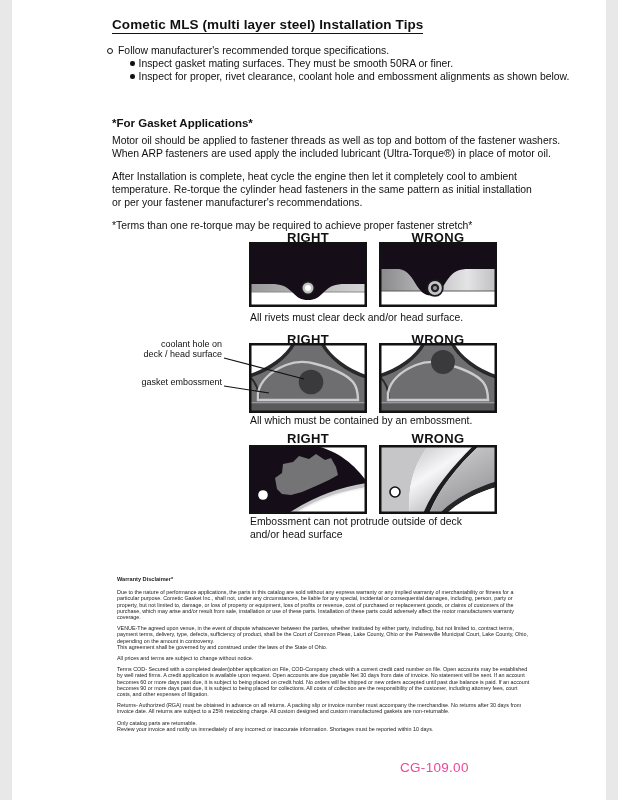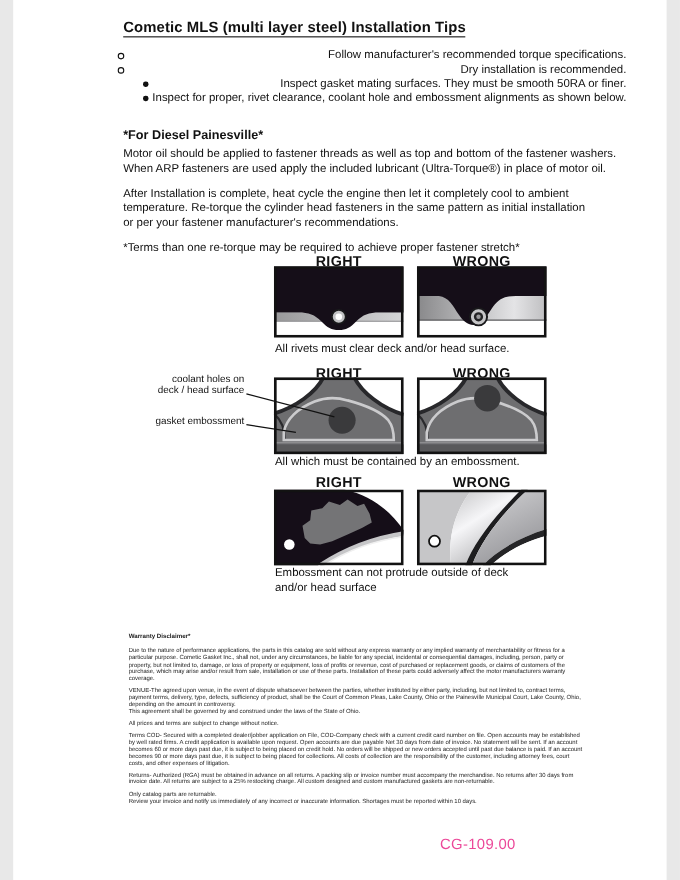--- a/index.html
+++ b/index.html
@@ -16,7 +16,7 @@
   }
   
   .bullets{left:95px;top:44px;font-size:10.4px;line-height:13px;white-space:nowrap;}
-  .b-row{display:flex;align-items:flex-start;justify-content:space-between;}
+  .b-row{display:flex;align-items:flex-start;}
   .b-row.sub{margin-left:23px;}
   .b-marker{width:4px;height:4px;border:1px solid #111;border-radius:50%;margin:4px 5px 0 0;flex:0 0 auto;}
   .b-marker.dot{background:#111;border:none;width:4.5px;height:4.5px;margin:4px 4px 0 0;}

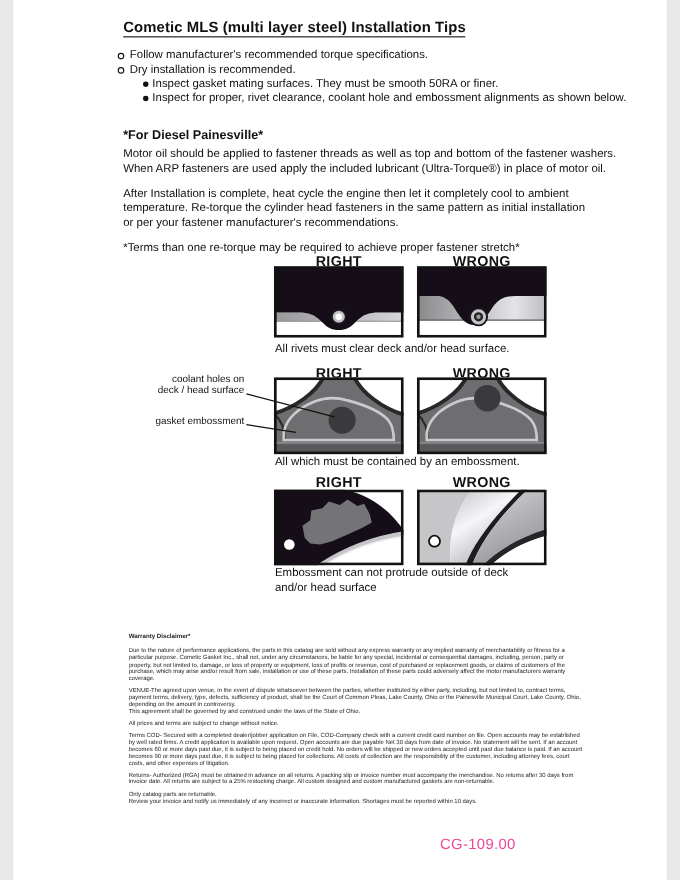--- a/index.html
+++ b/index.html
@@ -60,10 +60,6 @@
     <div class="b-row">
       <span class="b-marker"></span>
       <span>Follow manufacturer's recommended torque specifications.</span>
-    </div>
-    <div class="b-row">
-      <span class="b-marker"></span>
-      <span>Dry installation is recommended.</span>
     </div>
     <div class="b-row sub">
       <span class="b-marker dot"></span>

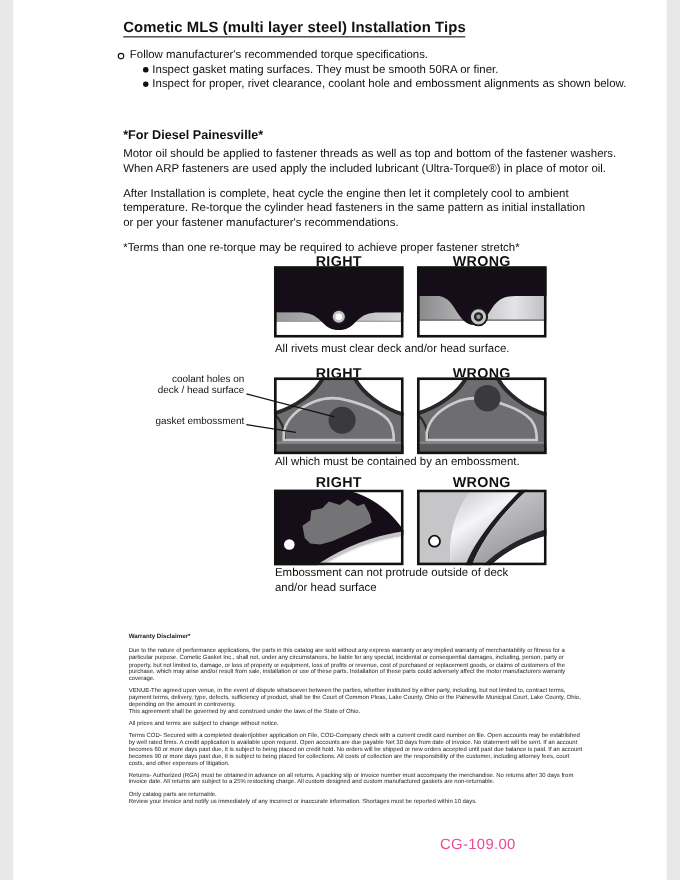--- a/index.html
+++ b/index.html
@@ -71,7 +71,7 @@
     </div>
   </div>
 
-  <div class="abs diesel-h">*For Diesel Painesville*</div>
+  <div class="abs diesel-h">*For Gasket Applications*</div>
 
   <div class="abs diesel-p">
     <p class="preline">Motor oil should be applied to fastener threads as well as top and bottom of the fastener washers.

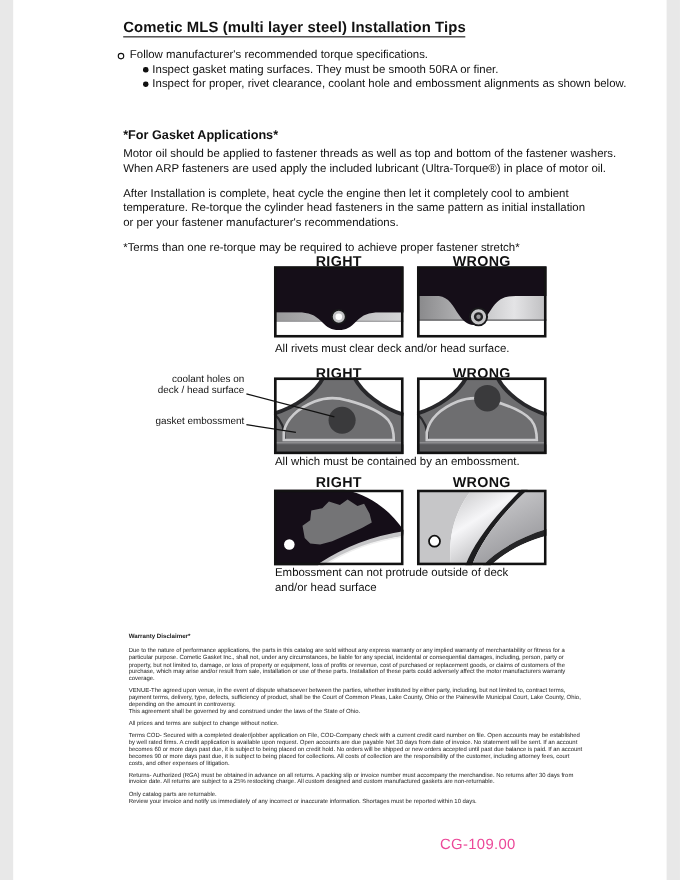--- a/index.html
+++ b/index.html
@@ -153,7 +153,7 @@
   </div>
 
   <div class="abs anno anno1">
-    <div>coolant holes on</div>
+    <div>coolant hole on</div>
     <div>deck / head surface</div>
   </div>
   <div class="abs anno anno2">gasket embossment</div>

